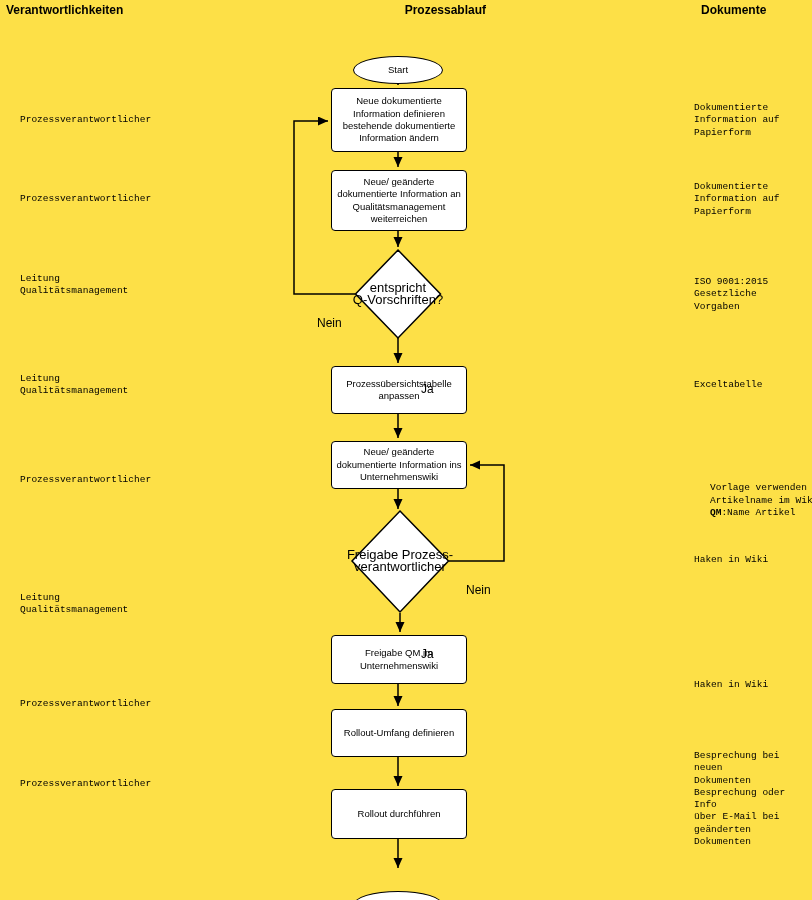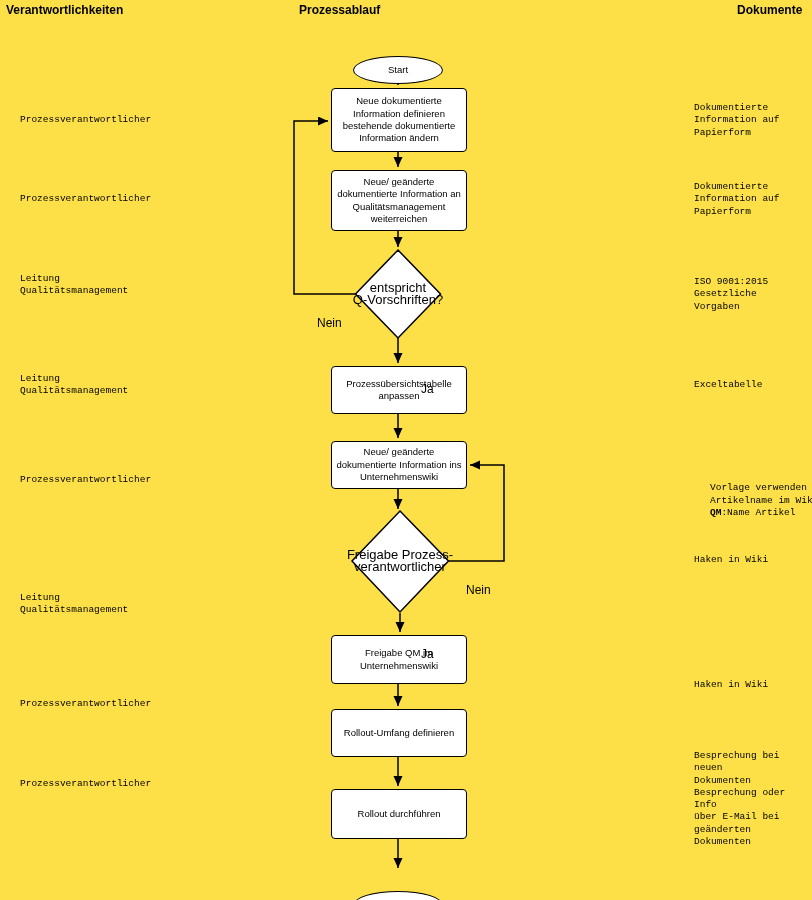--- a/index.html
+++ b/index.html
@@ -95,7 +95,7 @@
 <div class="canvas">
 
   <div class="col-header" style="left:6px;">Verantwortlichkeiten</div>
-  <div class="col-header" style="left:299px;width:200px;text-align:left;">Prozessablauf</div>
+  <div class="col-header" style="left:286px;width:200px;text-align:right;">Prozessablauf</div>
   <div class="col-header" style="left:701px;margin-left:36px;">Dokumente</div>
 
   <svg class="connector-layer" viewBox="0 0 812 900" xmlns="http://www.w3.org/2000/svg">

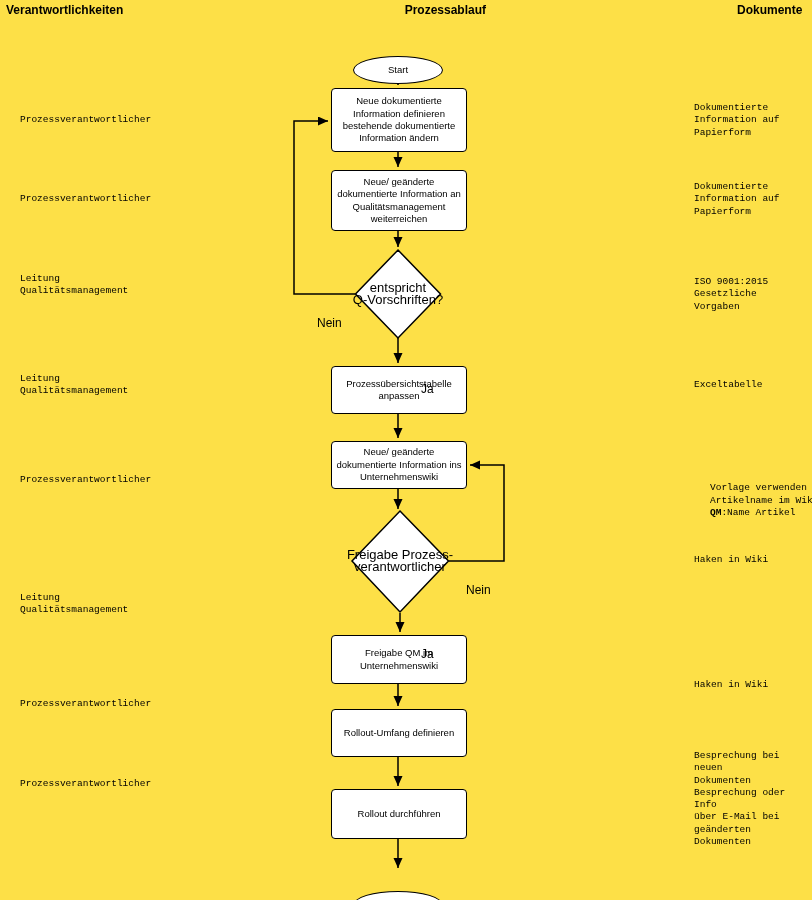--- a/index.html
+++ b/index.html
@@ -96,7 +96,7 @@
 
   <div class="col-header" style="left:6px;">Verantwortlichkeiten</div>
   <div class="col-header" style="left:286px;width:200px;text-align:right;">Prozessablauf</div>
-  <div class="col-header" style="left:701px;margin-left:36px;">Dokumente</div>
+  <div class="col-header" style="left:701px;">Dokumente</div>
 
   <svg class="connector-layer" viewBox="0 0 812 900" xmlns="http://www.w3.org/2000/svg">
     <defs>

